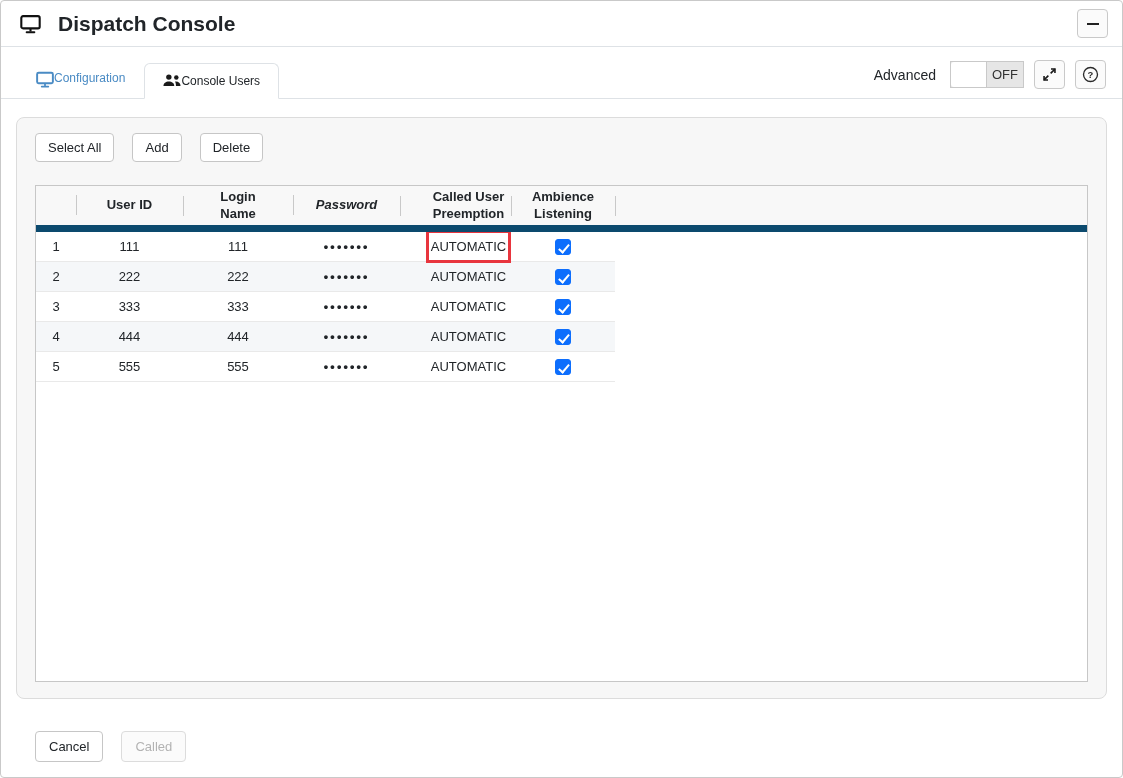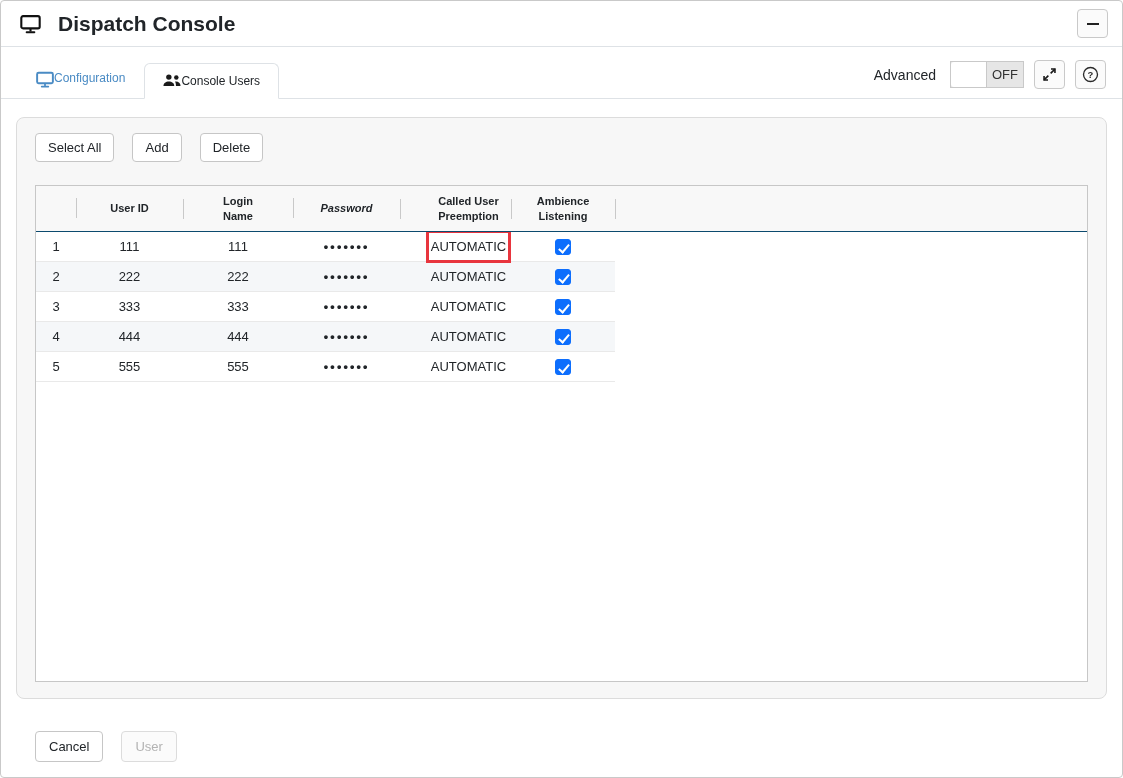--- a/index.html
+++ b/index.html
@@ -43,7 +43,7 @@
   .btn.disabled{color:#b3b3b3;border-color:#dcdcdc;background:#fbfbfb;cursor:default;}
   
   .tablebox{margin-top:23px;flex:1;background:#fff;border:1px solid #c7c7c7;display:flex;flex-direction:column;min-height:0;overflow:hidden;}
-  .thead{display:flex;align-items:center;background:#f8f8f8;border-bottom:1px solid #0c4a6e;min-height:46px;flex:0 0 46px;font-size:11px;font-weight:bold;}
+  .thead{display:flex;align-items:center;background:#f8f8f8;border-bottom:7px solid #0c4a6e;min-height:46px;flex:0 0 46px;font-size:13px;font-weight:bold;}
   .th{text-align:center;white-space:pre-line;line-height:1.3;position:relative;}
   .th.sep::before,.cfill.sep::before{content:"";position:absolute;left:0;top:50%;transform:translateY(-50%);width:1px;height:20px;background:#c9c9c9;}
   .cfill{flex:1;position:relative;align-self:stretch;}

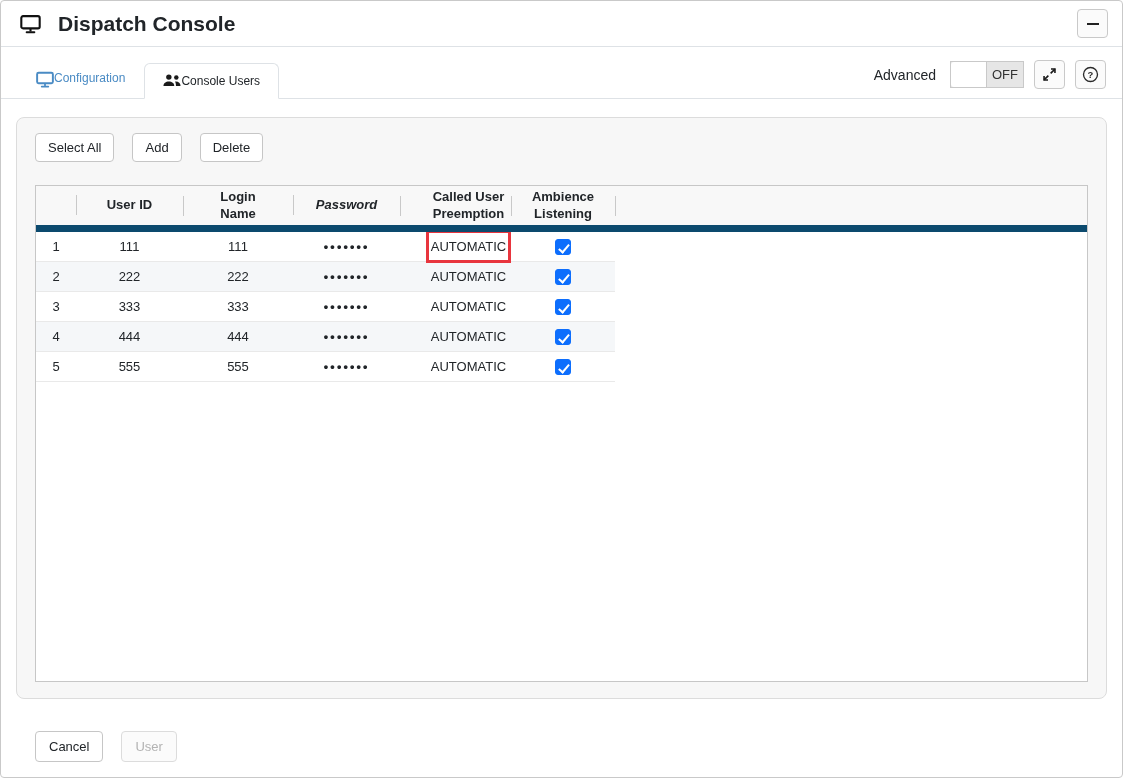--- a/index.html
+++ b/index.html
@@ -235,7 +235,7 @@
 
   <div class="footer">
     <button class="btn cancel">Cancel</button>
-    <button class="btn apply disabled">User</button>
+    <button class="btn apply disabled">Called</button>
   </div>
 
 </div>

